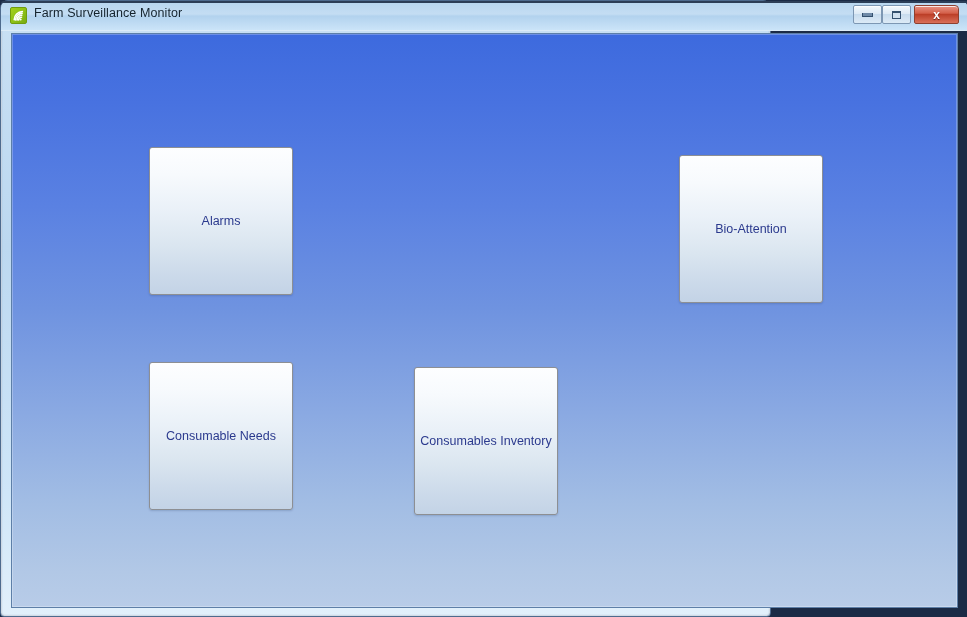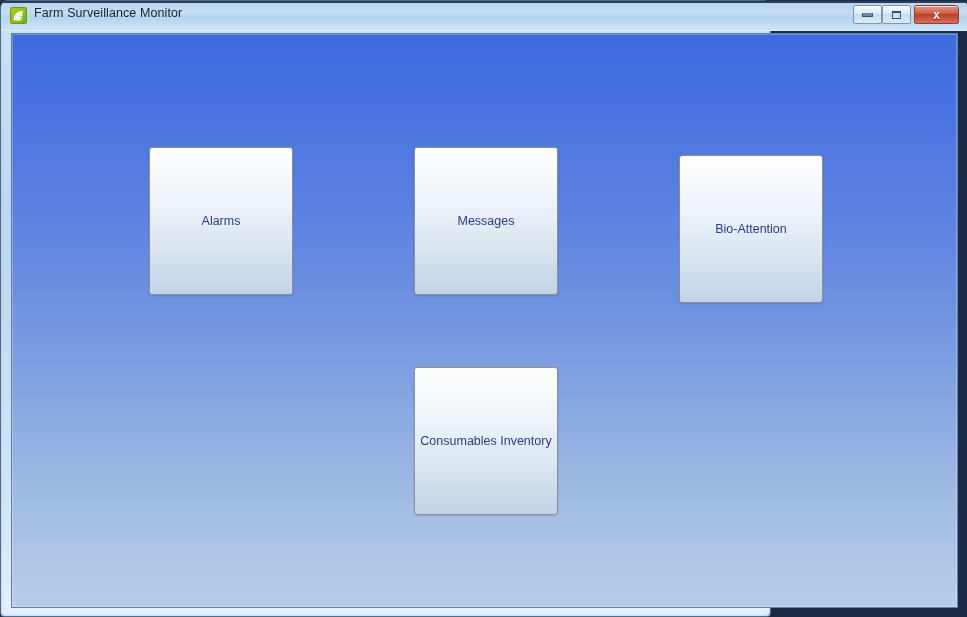--- a/index.html
+++ b/index.html
@@ -255,9 +255,6 @@
       <span class="tile-label">Alarms</span>
     </div>
 
-    <div class="tile" id="tile-messages">
-      <span class="tile-label">Messages</span>
-    </div>
 
     <div class="tile" id="tile-bio">
       <span class="tile-label">Bio-Attention</span>

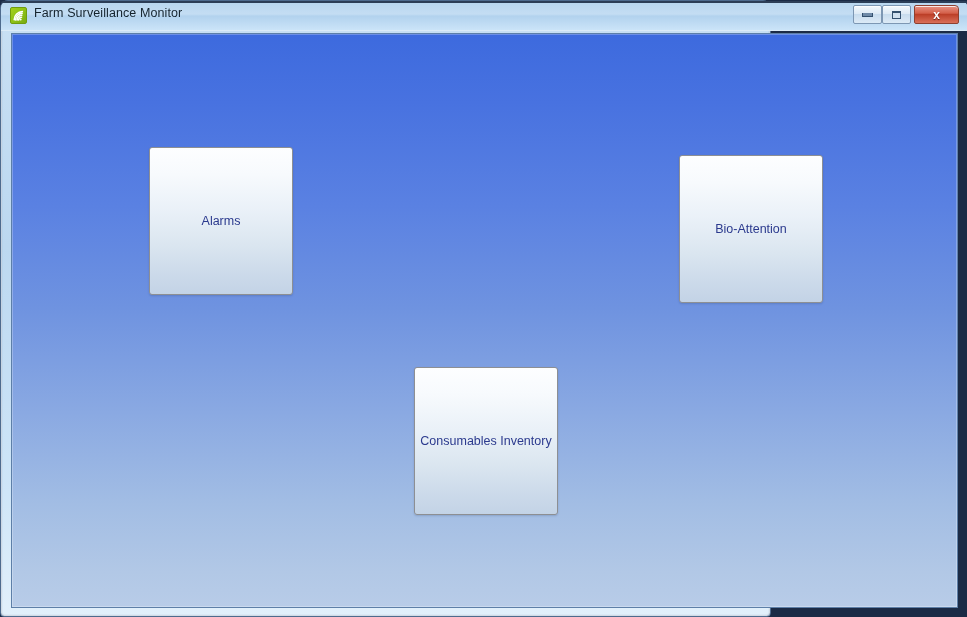--- a/index.html
+++ b/index.html
@@ -260,6 +260,9 @@
       <span class="tile-label">Bio-Attention</span>
     </div>
 
+    <div class="tile" id="tile-needs">
+      <span class="tile-label">Consumable Needs</span>
+    </div>
 
     <div class="tile" id="tile-inventory">
       <span class="tile-label">Consumables Inventory</span>

